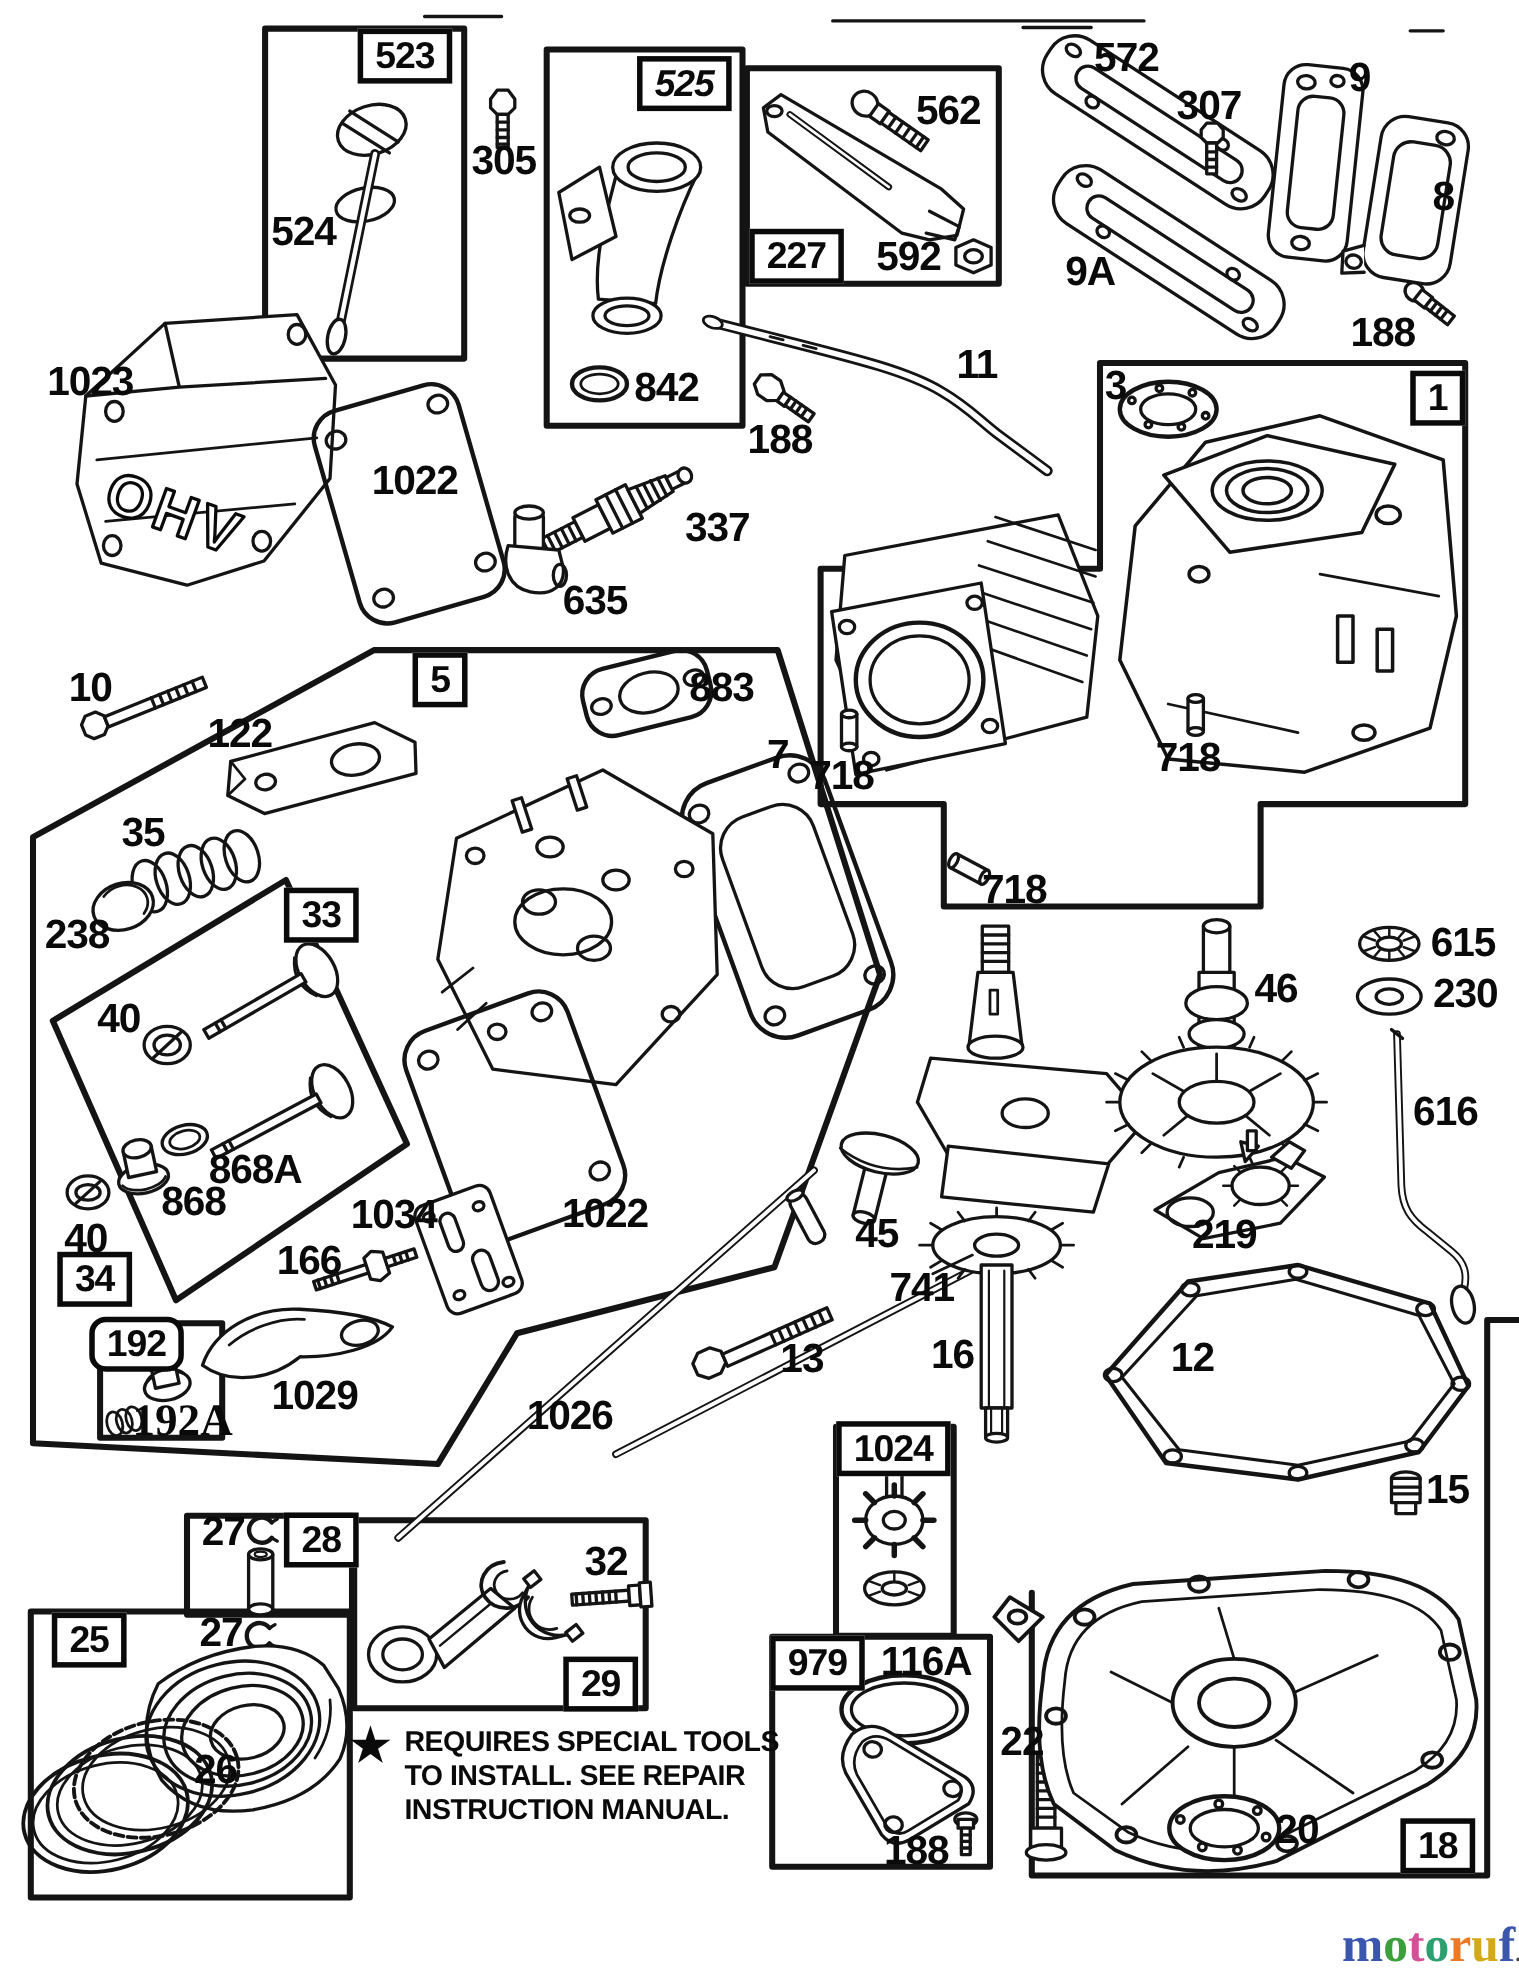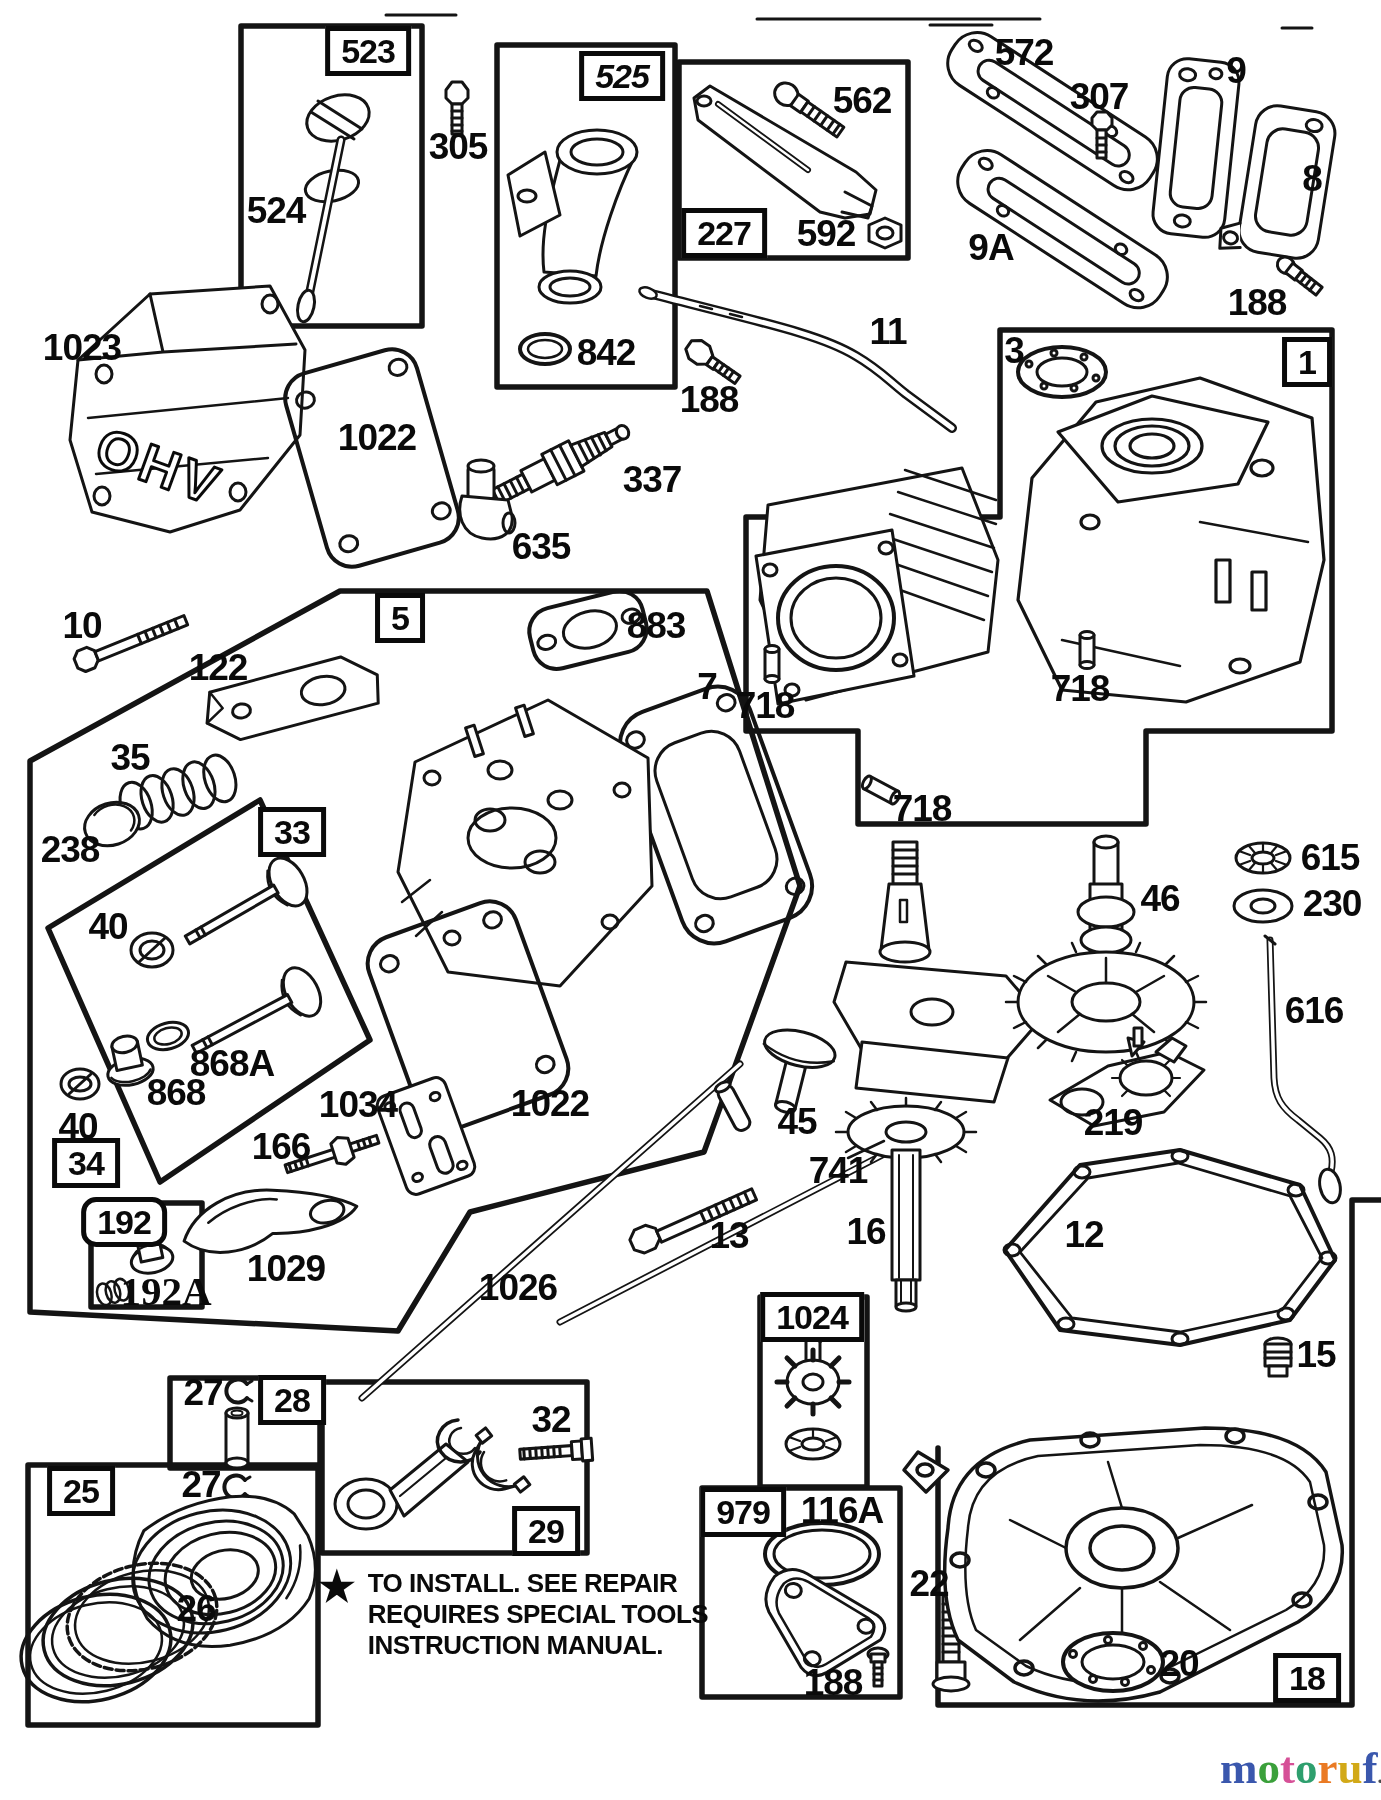--- a/index.html
+++ b/index.html
@@ -650,8 +650,8 @@
 <div class="note">
   <span class="note-star">★</span>
   <div class="note-lines">
+    <div>REQUIRES SPECIAL TOOLS</div>
     <div>TO INSTALL.  SEE REPAIR</div>
-    <div>REQUIRES SPECIAL TOOLS</div>
     <div>INSTRUCTION MANUAL.</div>
   </div>
 </div>

